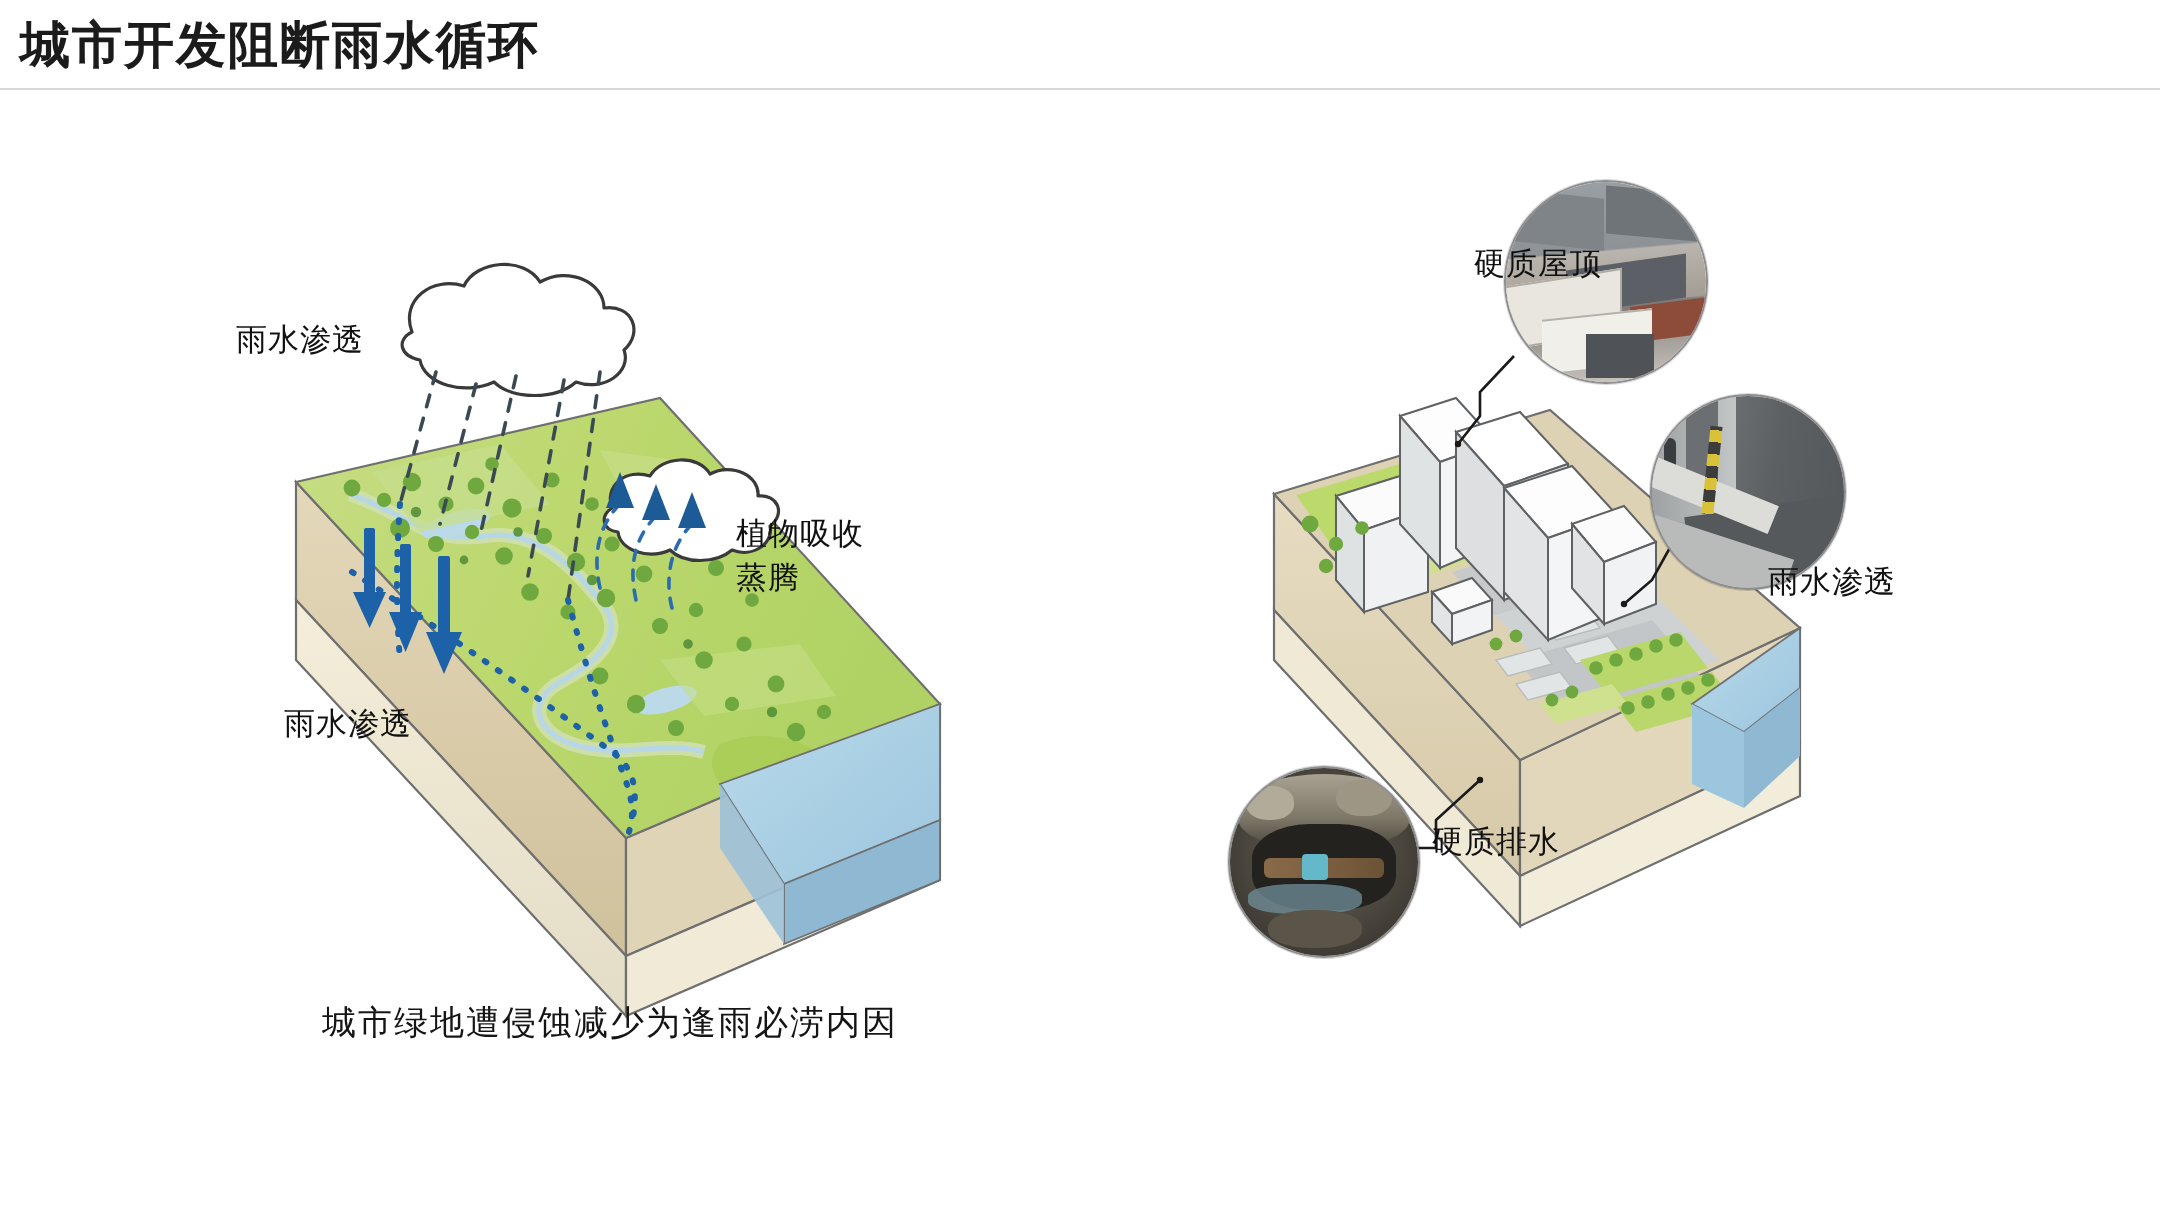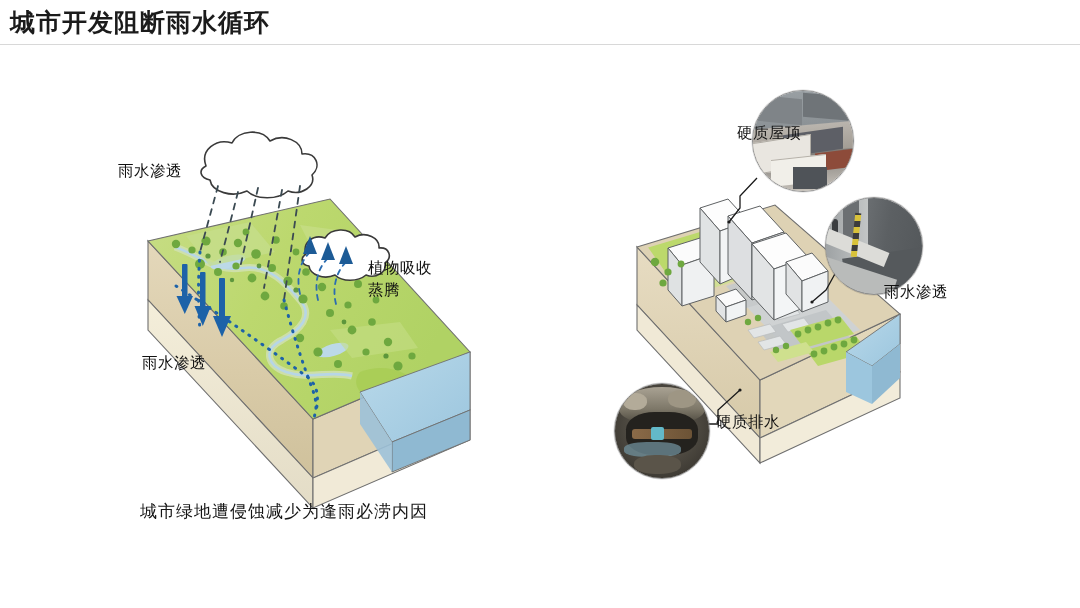--- a/index.html
+++ b/index.html
@@ -29,7 +29,7 @@
   }
   .caption{
     position:absolute;left:140px;top:500px;width:330px;
-    font-size:17px;color:#151515;letter-spacing:1px;
+    text-align:center;font-size:17px;color:#151515;letter-spacing:1px;
     white-space:nowrap;
   }
 

